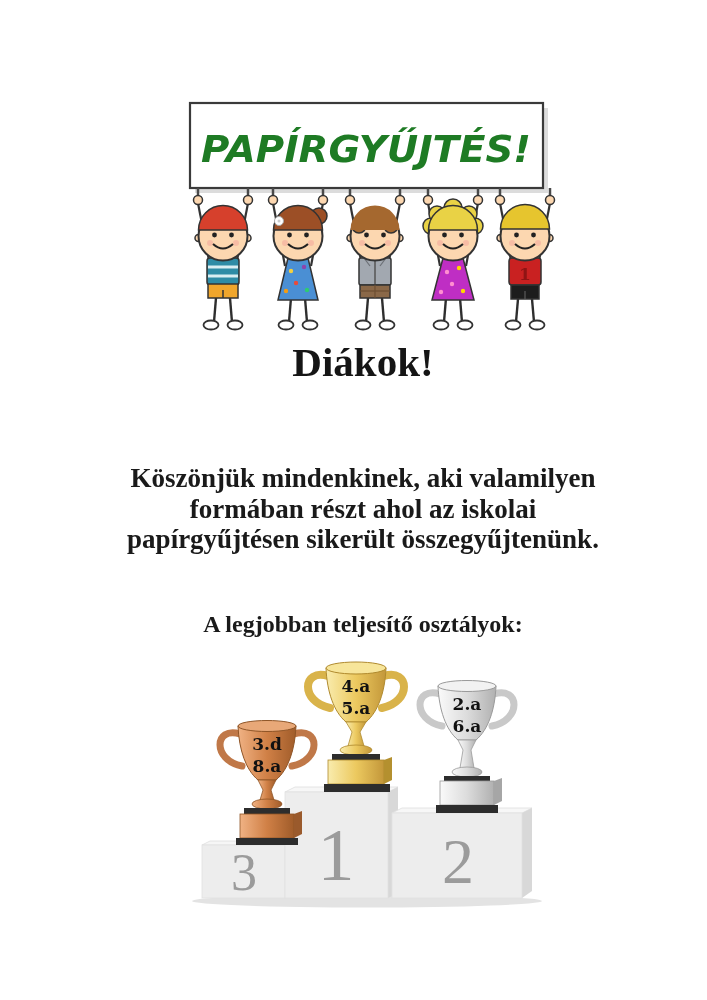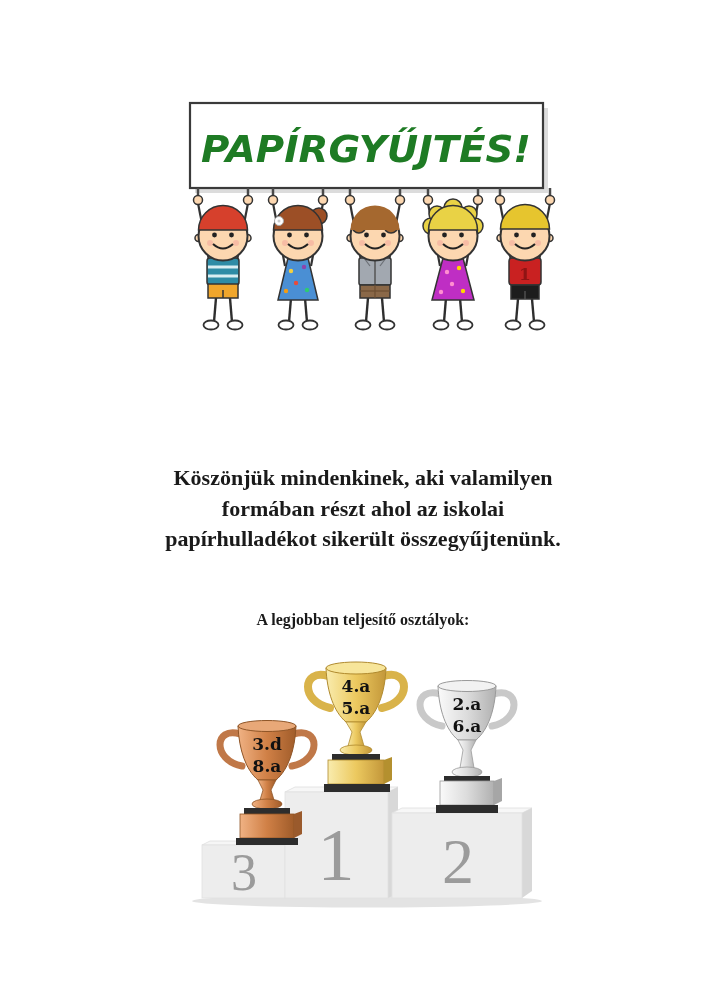--- a/index.html
+++ b/index.html
@@ -185,6 +185,7 @@
   </svg>
 
   <div id="title" class="abs">
+    <div>Diákok!</div>
   </div>
 
   <div id="paragraph" class="abs">

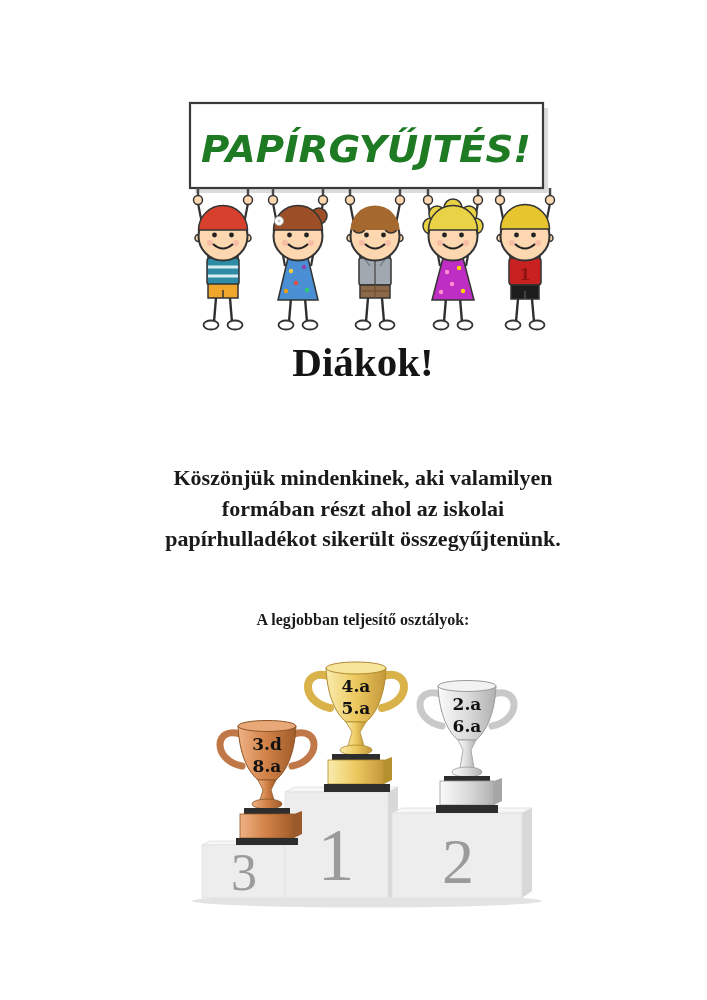--- a/index.html
+++ b/index.html
@@ -8,7 +8,7 @@
   .abs{position:absolute;}
   #title{left:18px;width:690px;top:334px;text-align:center;font-size:41px;line-height:57px;
          font-weight:600;color:#151515;}
-  #paragraph{left:18px;width:690px;top:463px;text-align:center;font-size:22px;line-height:30.5px;
+  #paragraph{left:18px;width:690px;top:463px;text-align:center;font-size:27px;line-height:30.5px;
          font-weight:600;color:#1a1a1a;}
   #subheading{left:18px;width:690px;top:611px;text-align:center;font-size:16px;
          font-weight:600;color:#1a1a1a;}

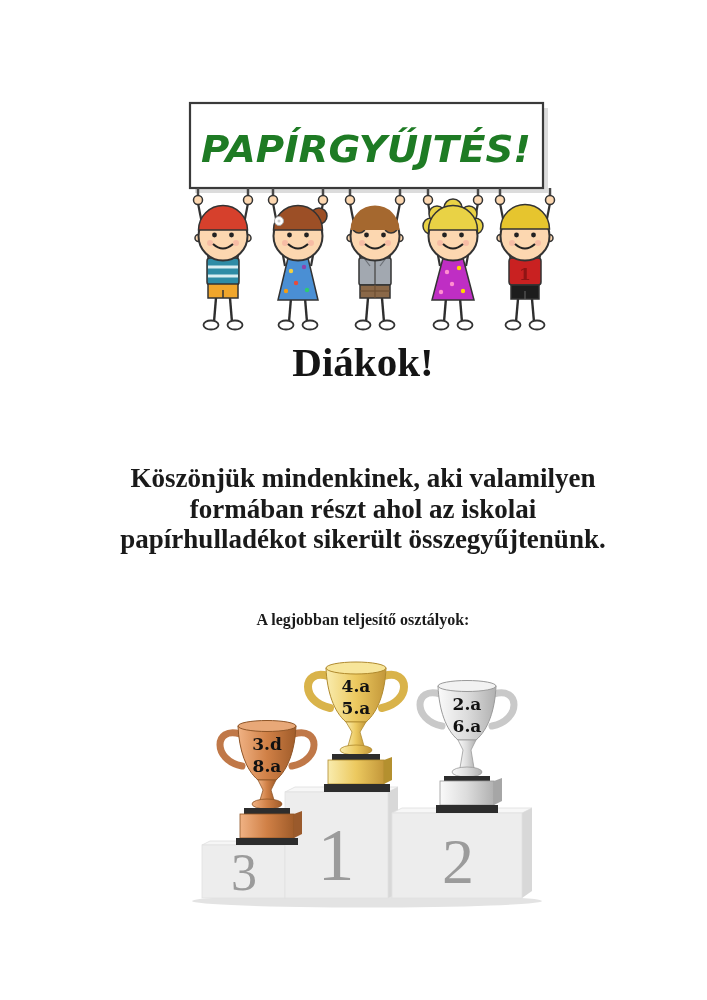--- a/index.html
+++ b/index.html
@@ -191,7 +191,7 @@
   <div id="paragraph" class="abs">
     <div>Köszönjük mindenkinek, aki valamilyen</div>
     <div>formában részt ahol az iskolai</div>
-    <div>papírhulladékot sikerült összegyűjtenünk.</div>
+    <div>papírgyűjtésen sikerült összegyűjtenünk.</div>
   </div>
 
   <div id="subheading" class="abs">A legjobban teljesítő osztályok:</div>

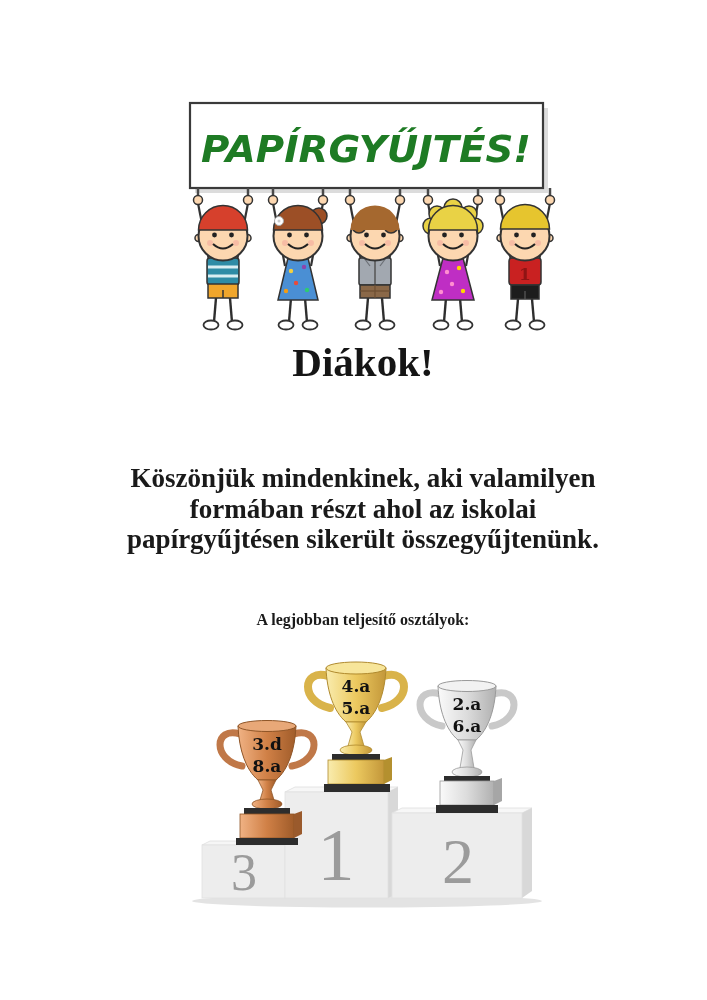--- a/index.html
+++ b/index.html
@@ -10,7 +10,7 @@
          font-weight:600;color:#151515;}
   #paragraph{left:18px;width:690px;top:463px;text-align:center;font-size:27px;line-height:30.5px;
          font-weight:600;color:#1a1a1a;}
-  #subheading{left:18px;width:690px;top:611px;text-align:center;font-size:16px;
+  #subheading{left:18px;width:690px;top:611px;text-align:center;font-size:24px;
          font-weight:600;color:#1a1a1a;}
   svg{display:block;}
   .sign-text{font-family:"DejaVu Sans",sans-serif;font-weight:bold;font-style:italic;}

